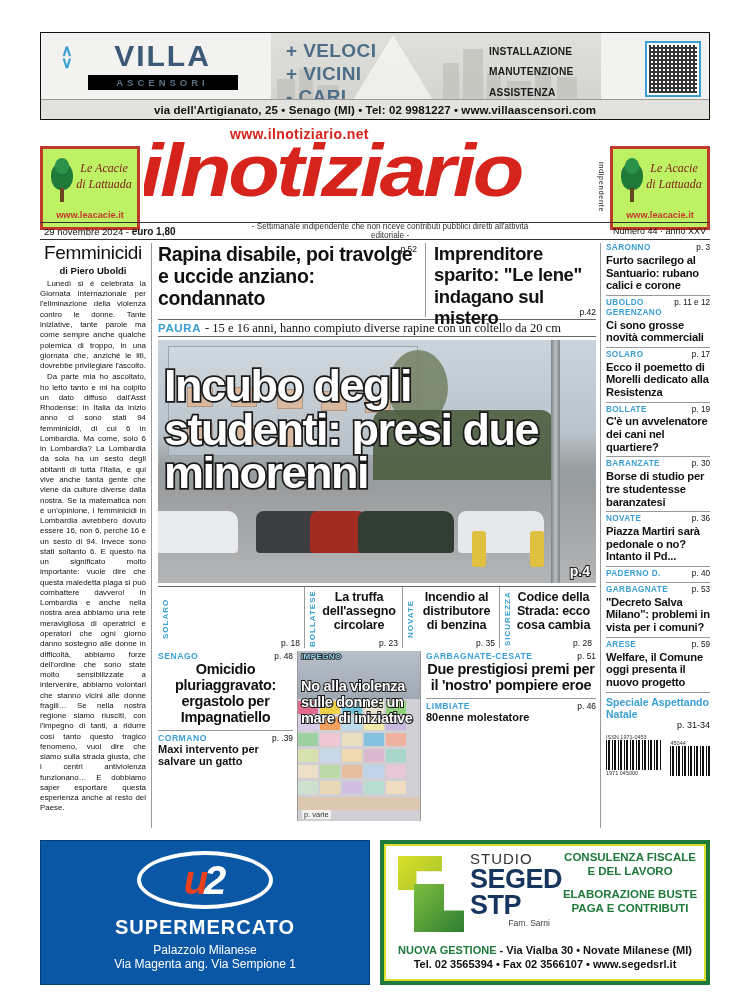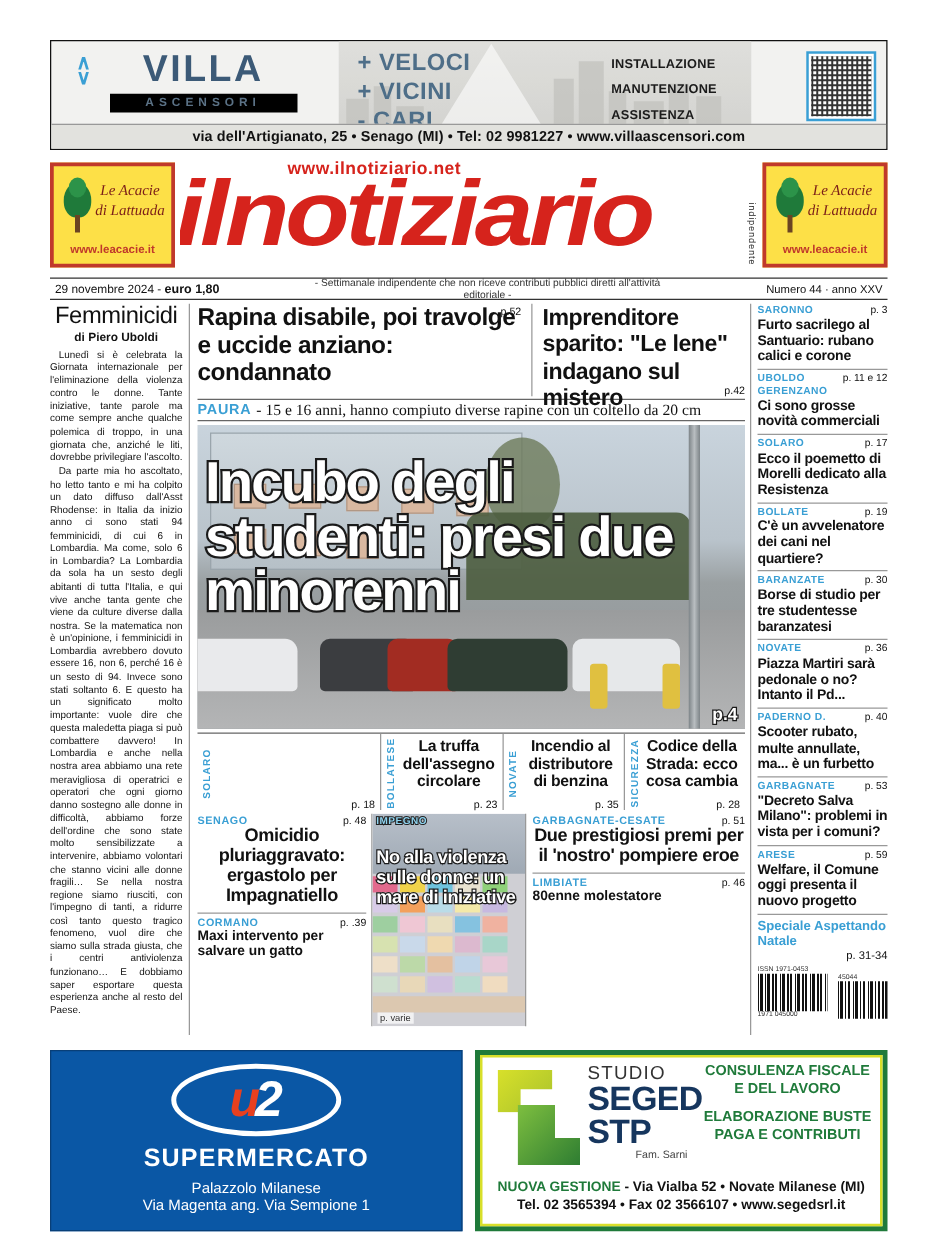--- a/index.html
+++ b/index.html
@@ -71,8 +71,8 @@
   
   .masthead { position:absolute; left:40px; top:128px; width:670px; height:88px; }
   .acacie {
-    position:absolute; top:2px; width:100px; height:84px;
-    border:3px solid #c0392b; background:#fde047; padding:3px;
+    position:absolute; top:18px; width:100px; height:84px;
+    border:3px solid #c0392b; background:#bef264; padding:3px;
   }
   .acacie.l { left:0; } .acacie.r { right:0; }
   .acacie-in { position:relative; width:100%; height:100%; }

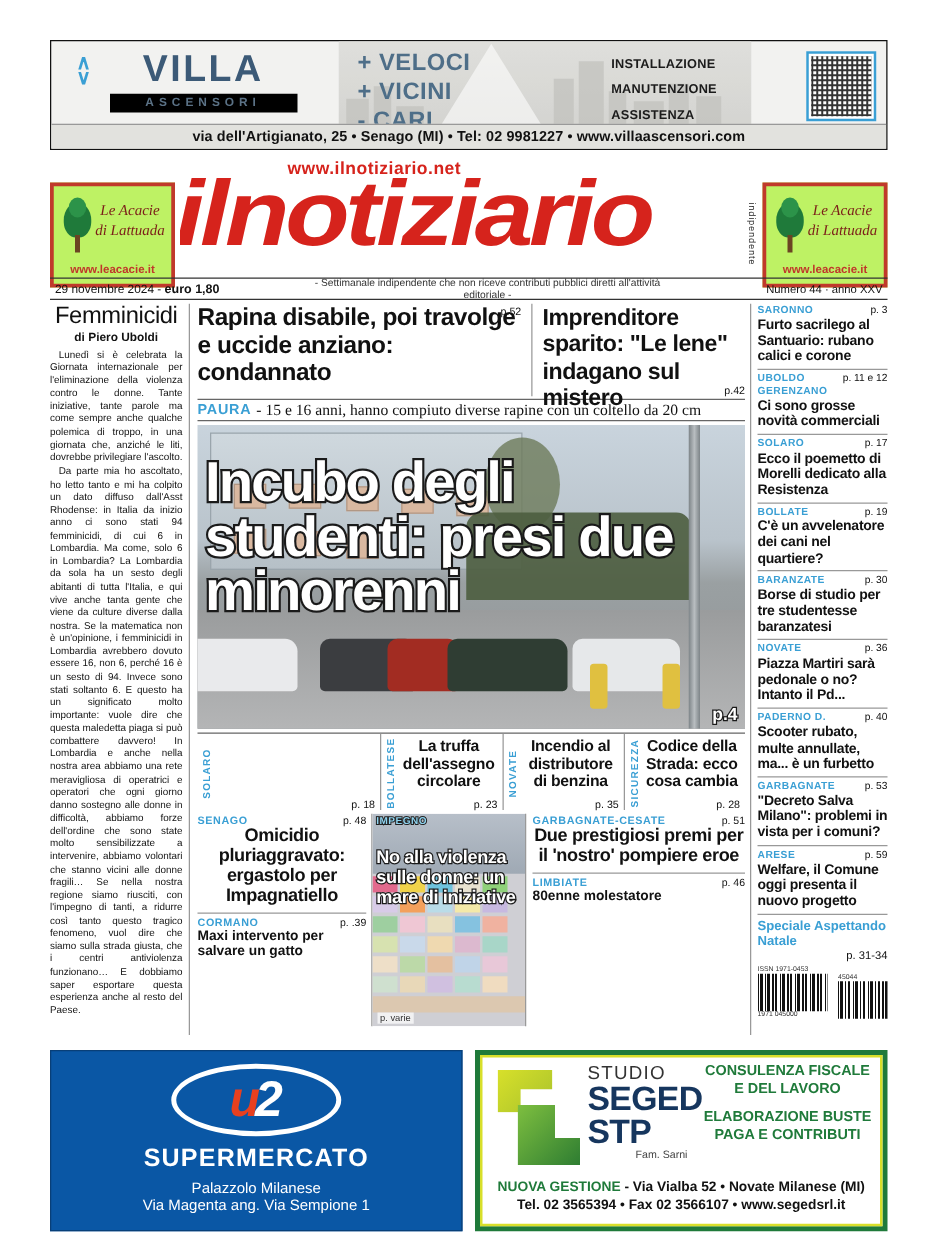--- a/index.html
+++ b/index.html
@@ -625,7 +625,6 @@
           <span class="rail-kick">PADERNO D.</span>
           <span class="rail-page">p. 40</span>
         </div>
-        <div class="rail-title">Scooter rubato, multe annullate, ma... è un furbetto</div>
       </div>
 
       <div class="rail-item">

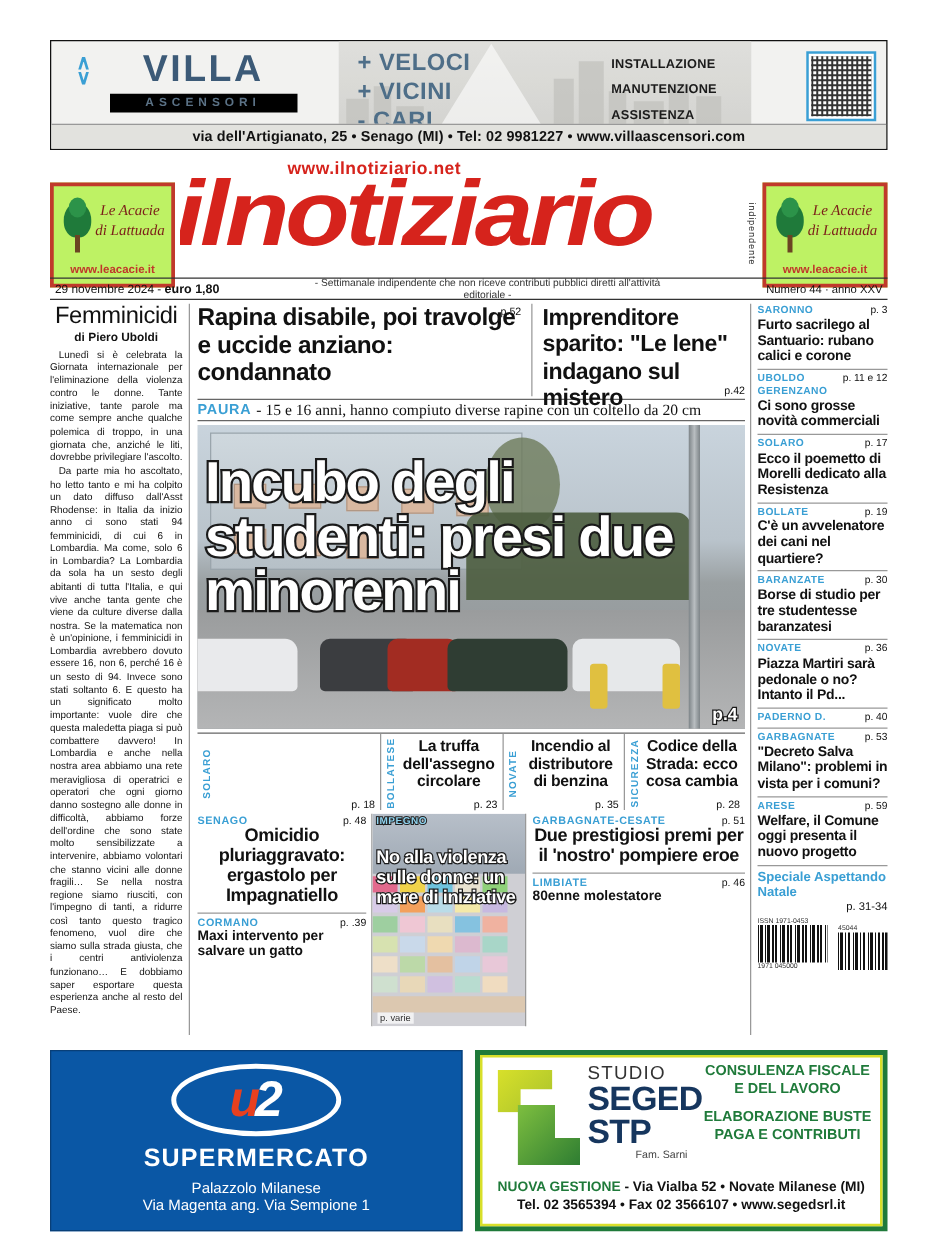--- a/index.html
+++ b/index.html
@@ -691,7 +691,7 @@
     </div>
     <div class="seged-bot">
       <div class="sb1">
-        <span class="ng">NUOVA GESTIONE</span><span> - Via Vialba  52 • Novate Milanese (MI)</span>
+        <span class="ng">NUOVA GESTIONE</span><span> - Via Vialba  30 • Novate Milanese (MI)</span>
       </div>
       <div class="sb2">Tel. 02 3565394 • Fax 02 3566107 • www.segedsrl.it</div>
     </div>

